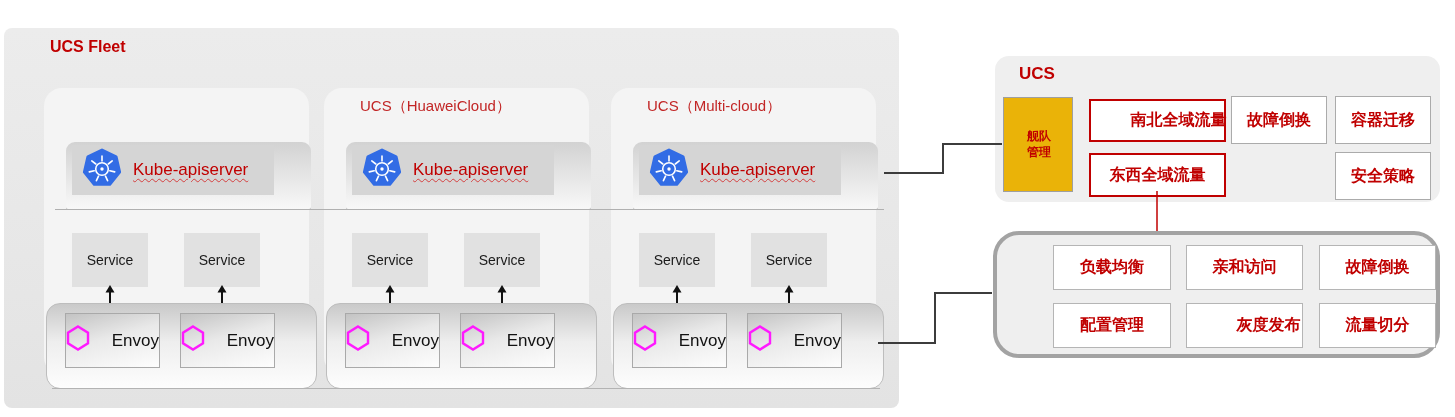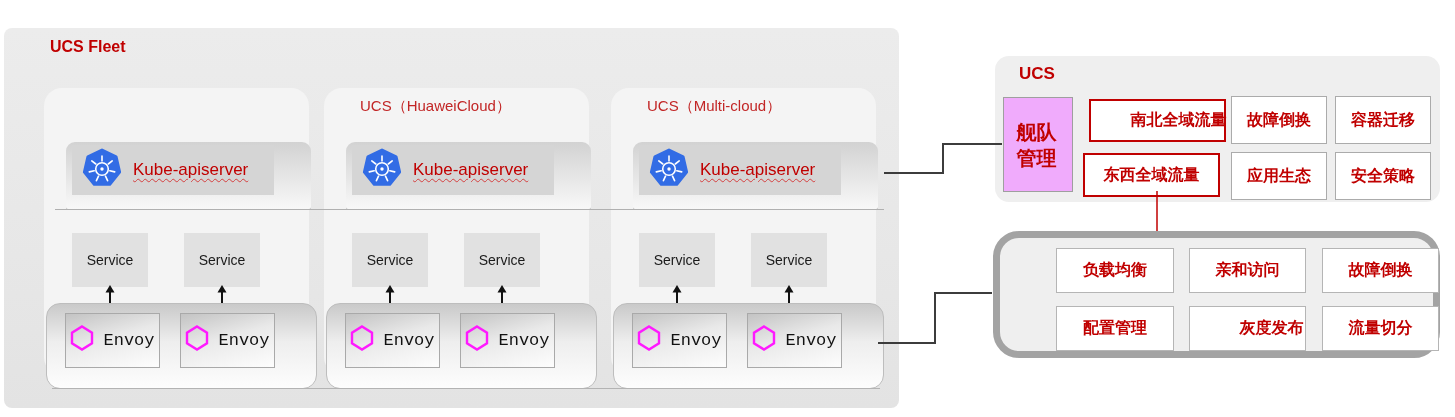--- a/index.html
+++ b/index.html
@@ -43,9 +43,9 @@
   
   .ucs-panel{position:absolute;left:995px;top:56px;width:445px;height:146px;background:#efefef;border-radius:14px;}
   .ucs-title{position:absolute;left:24px;top:8px;font-size:17px;font-weight:bold;color:#c00000;text-align:right;}
-  .fleet-mgmt{position:absolute;left:8px;top:41px;width:70px;height:95px;background:#f0abfc;
-              border:1px solid #9f9f9f;box-sizing:border-box;color:#c00000;font-weight:bold;font-size:20px;
-              display:flex;align-items:center;justify-content:center;text-align:left;line-height:1.3;}
+  .fleet-mgmt{position:absolute;left:8px;top:41px;width:70px;height:95px;background:#eab308;
+              border:1px solid #9f9f9f;box-sizing:border-box;color:#c00000;font-weight:bold;font-size:12px;
+              display:flex;align-items:center;justify-content:center;text-align:right;line-height:1.3;}
   .fleet-mgmt span{display:inline-block;width:2.15em;}
   .feature{position:absolute;background:#ffffff;border:1px solid #ababab;box-sizing:border-box;
            color:#c00000;font-weight:bold;font-size:16px;white-space:nowrap;

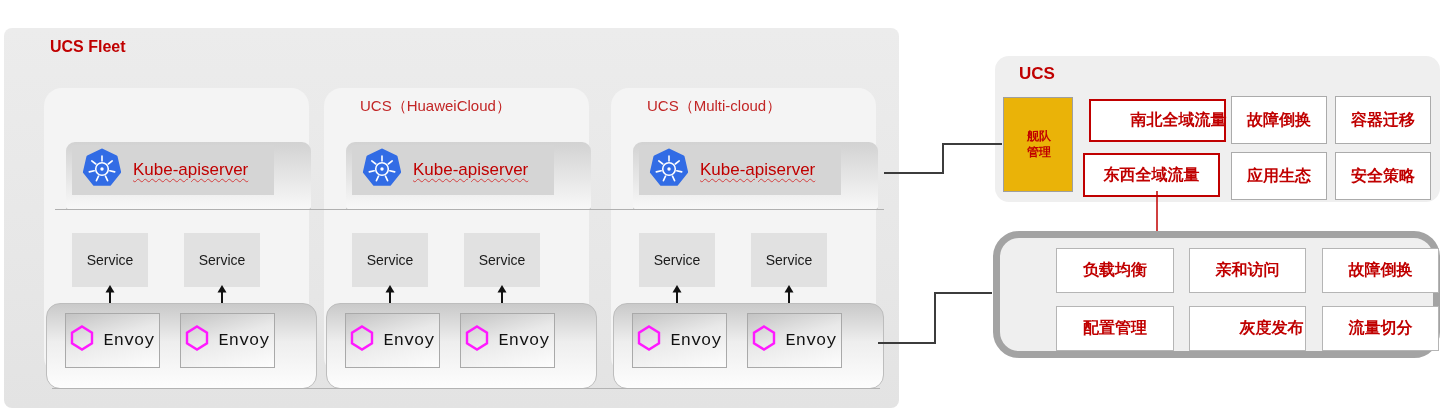--- a/index.html
+++ b/index.html
@@ -54,7 +54,7 @@
   .f0{left:94px;top:43px;width:137px;height:43px;padding-left:42px;}
   .f1{left:236px;top:40px;width:96px;height:48px;}
   .f2{left:340px;top:40px;width:96px;height:48px;}
-  .f3{left:88px;top:97px;width:137px;height:44px;}
+  .f3{left:94px;top:97px;width:137px;height:44px;}
   .f4{left:236px;top:96px;width:96px;height:48px;}
   .f5{left:340px;top:96px;width:96px;height:48px;}
 

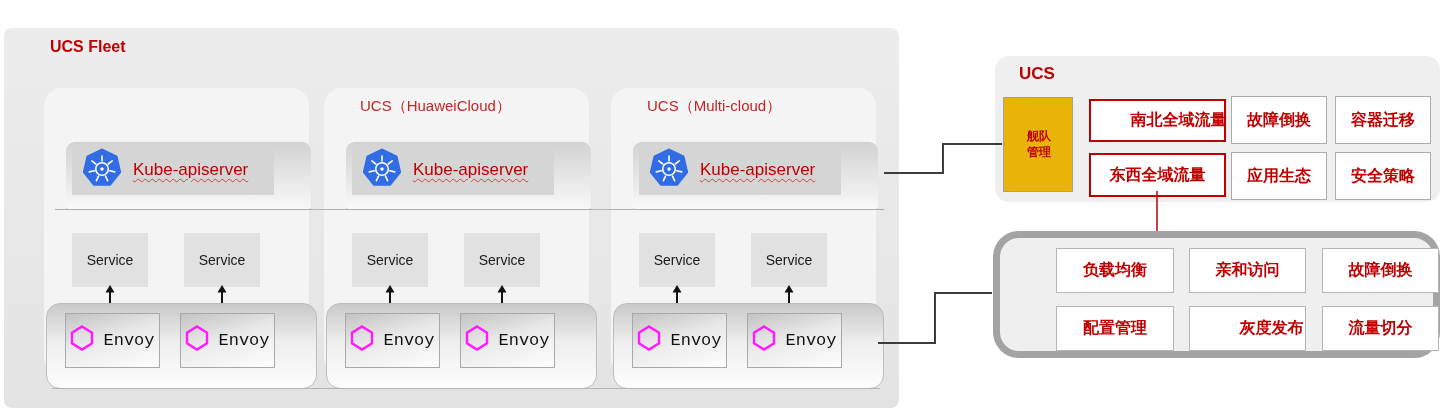--- a/index.html
+++ b/index.html
@@ -219,7 +219,6 @@
     <div class="feature f1">故障倒换</div>
     <div class="feature f2">容器迁移</div>
     <div class="feature hl f3">东西全域流量</div>
-    <div class="feature f4">应用生态</div>
     <div class="feature f5">安全策略</div>
   </div>
 

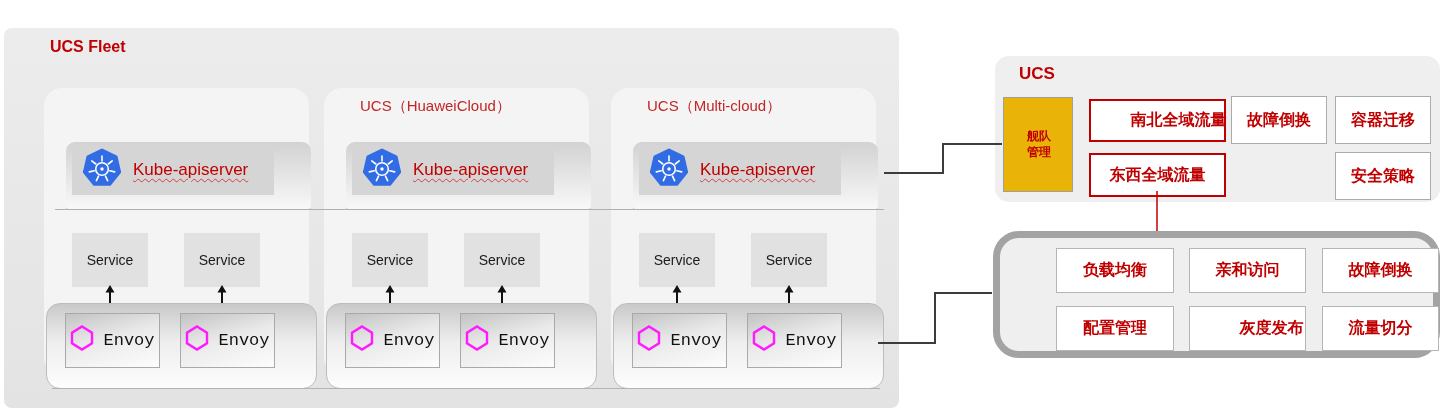--- a/index.html
+++ b/index.html
@@ -60,7 +60,7 @@
 
   
   .traffic-panel{position:absolute;left:993px;top:231px;width:447px;height:127px;background:#efefef;
-                 border:7px solid #a3a3a3;border-radius:26px;box-sizing:border-box;}
+                 border:4px solid #a3a3a3;border-radius:26px;box-sizing:border-box;}
   .cap{position:absolute;background:#ffffff;border:1px solid #b5b5b5;box-sizing:border-box;
        color:#c00000;font-weight:bold;font-size:16px;white-space:nowrap;
        display:flex;align-items:center;justify-content:center;}

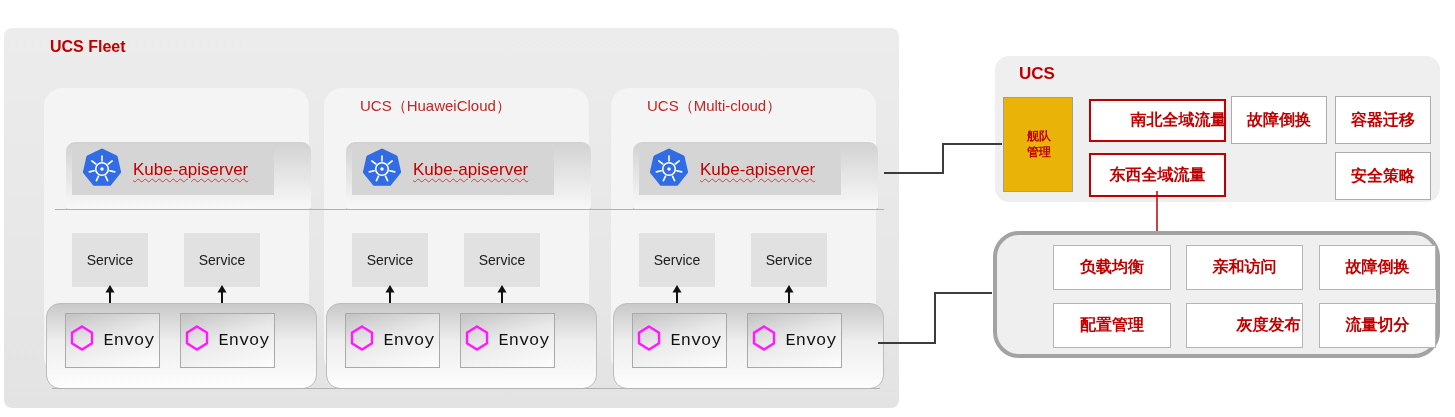--- a/index.html
+++ b/index.html
@@ -37,7 +37,7 @@
   .envoy{position:absolute;top:9px;width:95px;height:55px;
          background:linear-gradient(165deg,#c3c3c3 0%,#e9e9e9 45%,#fdfdfd 100%);
          border:1px solid #a9a9a9;box-sizing:border-box;
-         display:flex;align-items:center;justify-content:center;gap:9px;font-size:17px;color:#111;font-family:Liberation Mono, monospace;}
+         display:flex;align-items:center;justify-content:space-between;gap:9px;font-size:17px;color:#111;}
   .e1{left:18px}.e2{left:133px}
 
   

